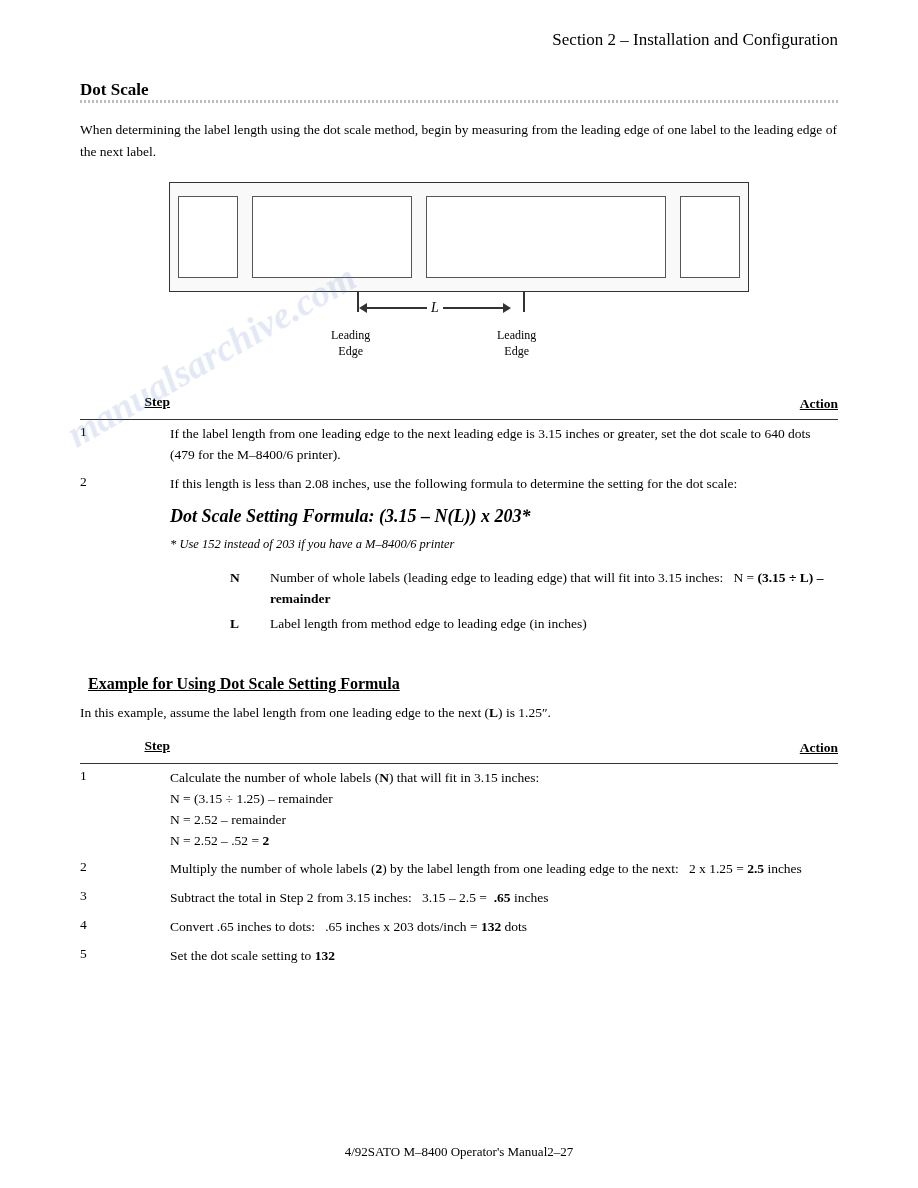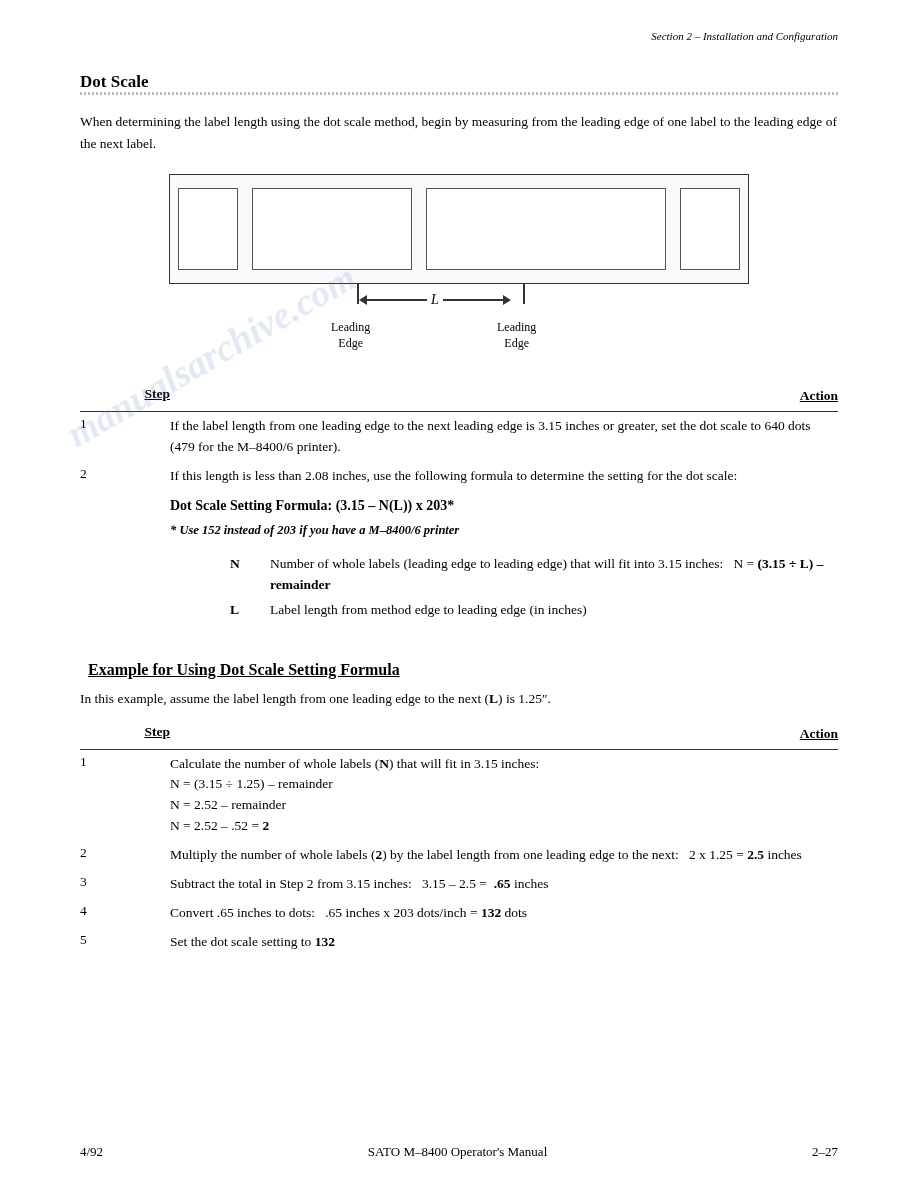--- a/index.html
+++ b/index.html
@@ -15,8 +15,7 @@
     }
     .header-right {
       text-align: right;
-      font-style: italic;
-      font-size: 11px;
+      font-size: 17px;
       margin-bottom: 30px;
     }
     .section-title {

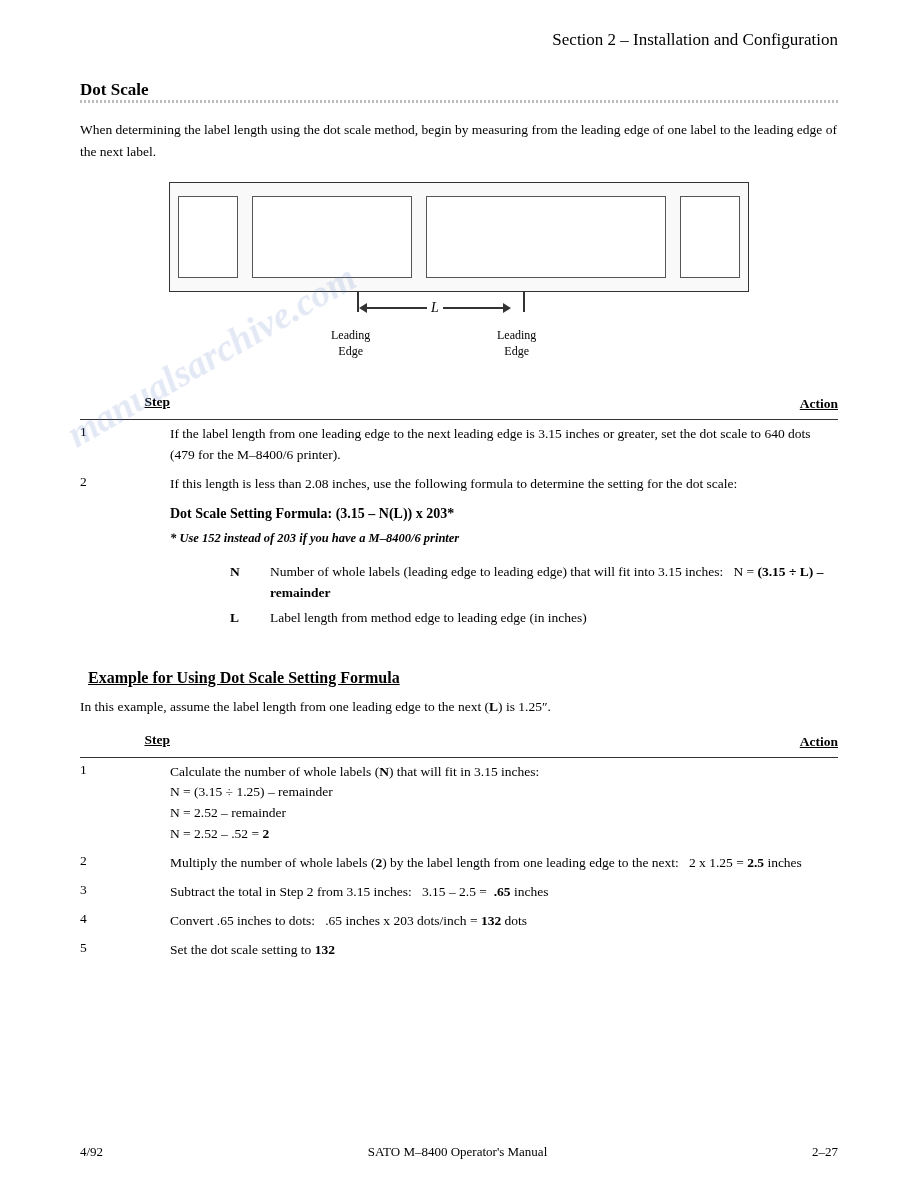--- a/index.html
+++ b/index.html
@@ -106,8 +106,9 @@
     }
     .formula-line {
       font-weight: bold;
-      font-size: 14px;
+      font-size: 18px;
       margin: 8px 0 4px 0;
+      font-style: italic;
     }
     .footnote-italic {
       font-style: italic;

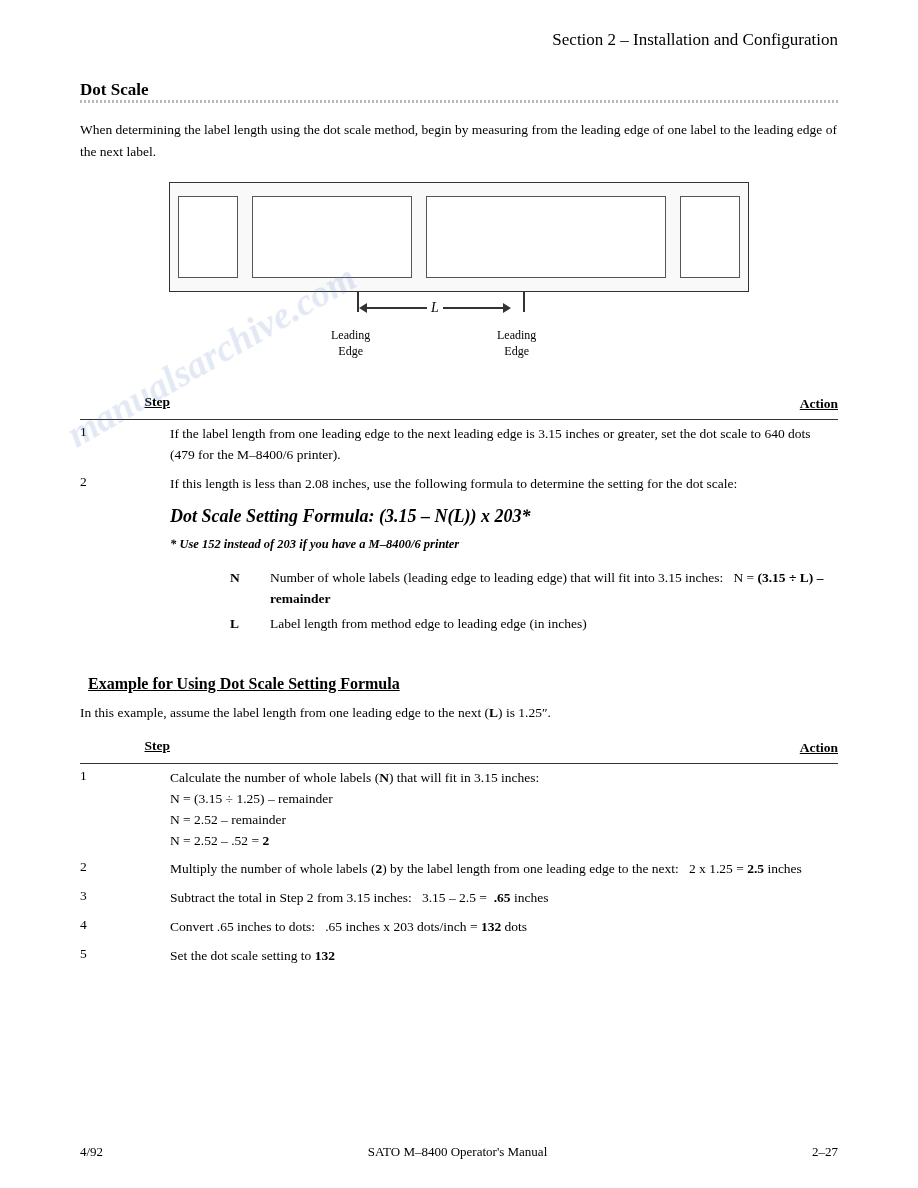--- a/index.html
+++ b/index.html
@@ -114,7 +114,6 @@
       font-style: italic;
       font-size: 12.5px;
       margin-bottom: 12px;
-      font-weight: bold;
     }
     .variable-table {
       width: 100%;

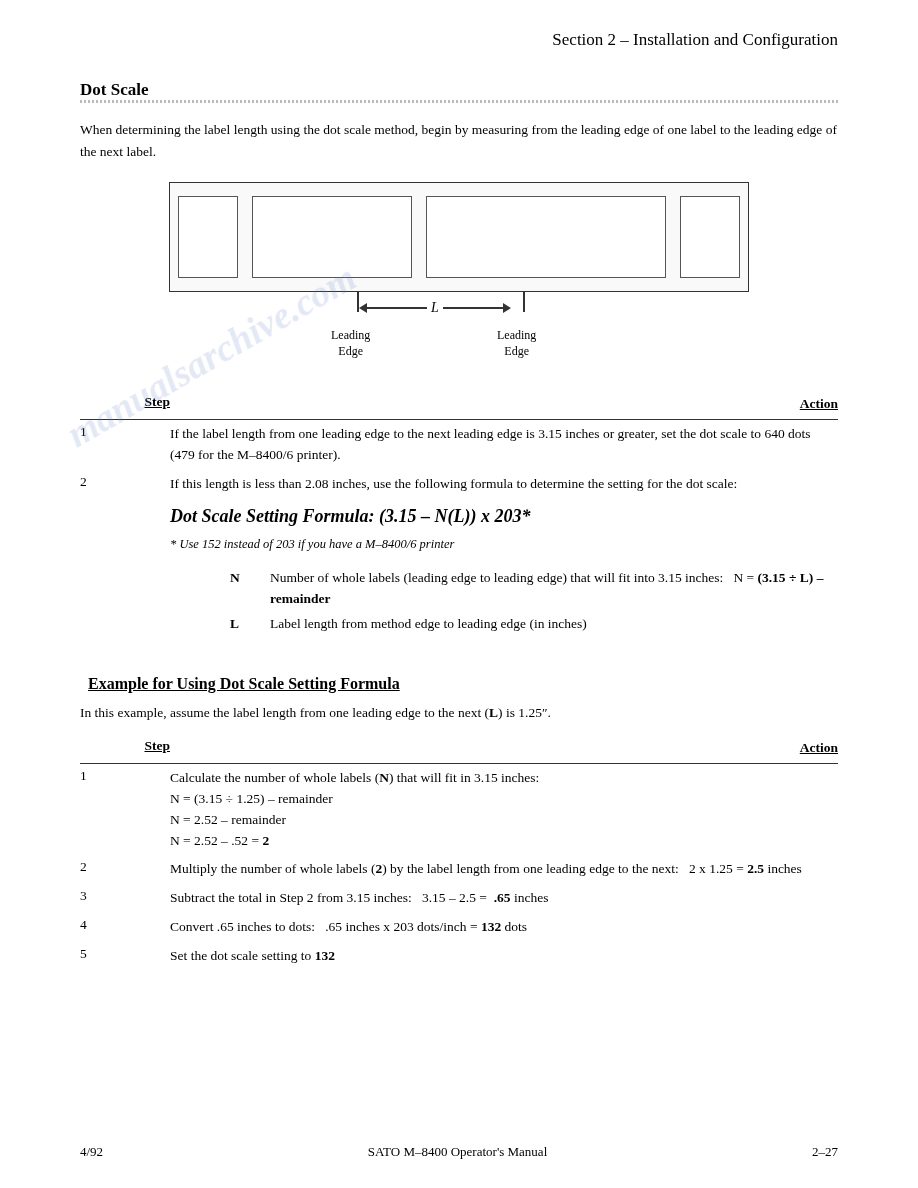--- a/index.html
+++ b/index.html
@@ -148,9 +148,8 @@
       left: 80px;
       right: 80px;
       display: flex;
-      justify-content: space-between;
+      justify-content: center;
       font-size: 13px;
-      gap: 30px;
     }
     .watermark {
       position: fixed;

